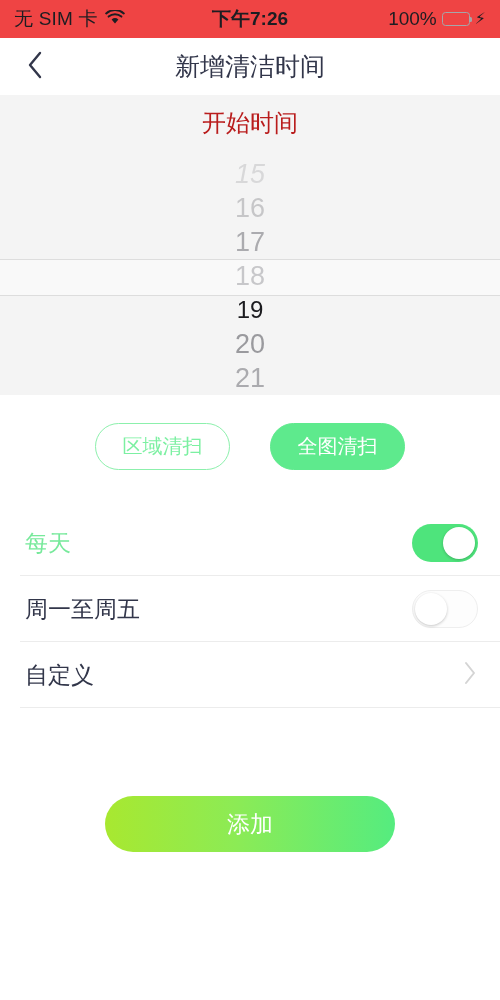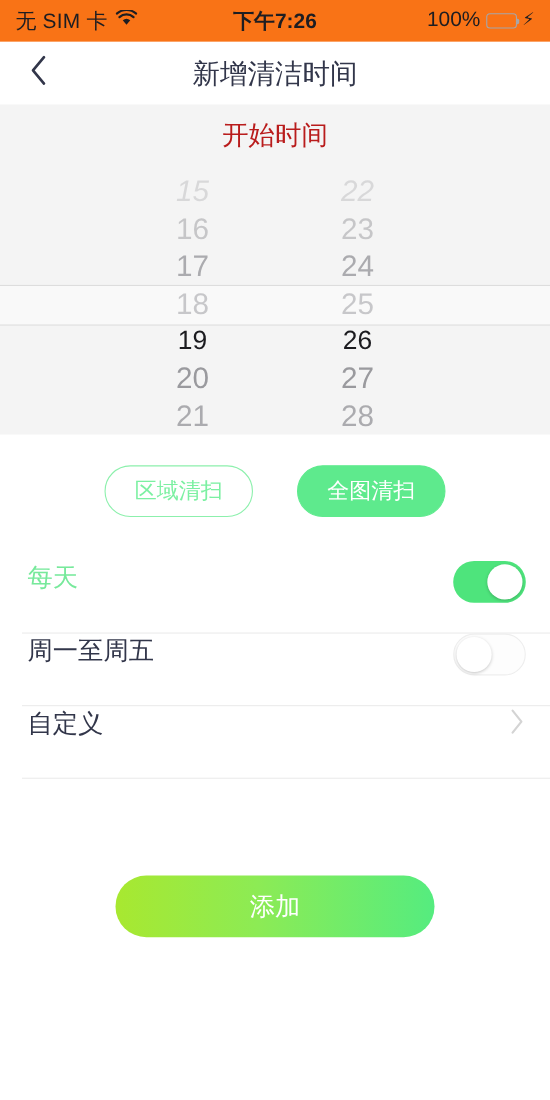--- a/index.html
+++ b/index.html
@@ -26,7 +26,7 @@
     display: flex;
     align-items: center;
     padding: 0 14px;
-    background: #f97316;
+    background: #ef4444;
   }
   .sb-left {
     display: flex;

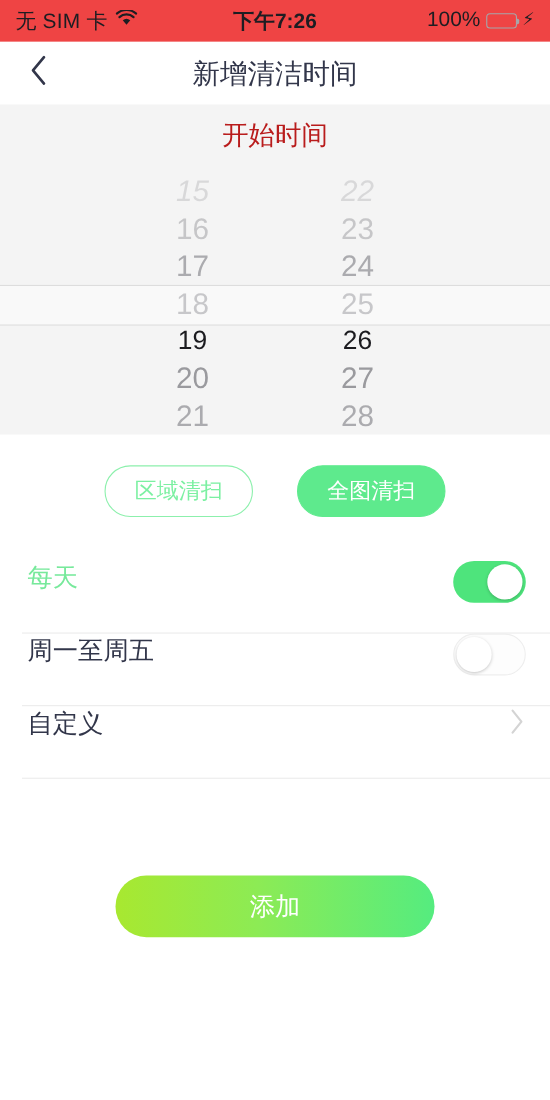--- a/index.html
+++ b/index.html
@@ -306,16 +306,6 @@
 
       </div>
 
-      <div class="wheel">
-        <div class="wheel-item f1">22</div>
-        <div class="wheel-item f2">23</div>
-        <div class="wheel-item f3">24</div>
-        <div class="wheel-item">25</div>
-        <div class="wheel-item w-sel">26</div>
-        <div class="wheel-item">27</div>
-        <div class="wheel-item f3">28</div>
-
-      </div>
     </div>
 
     <div class="sel-band"></div>

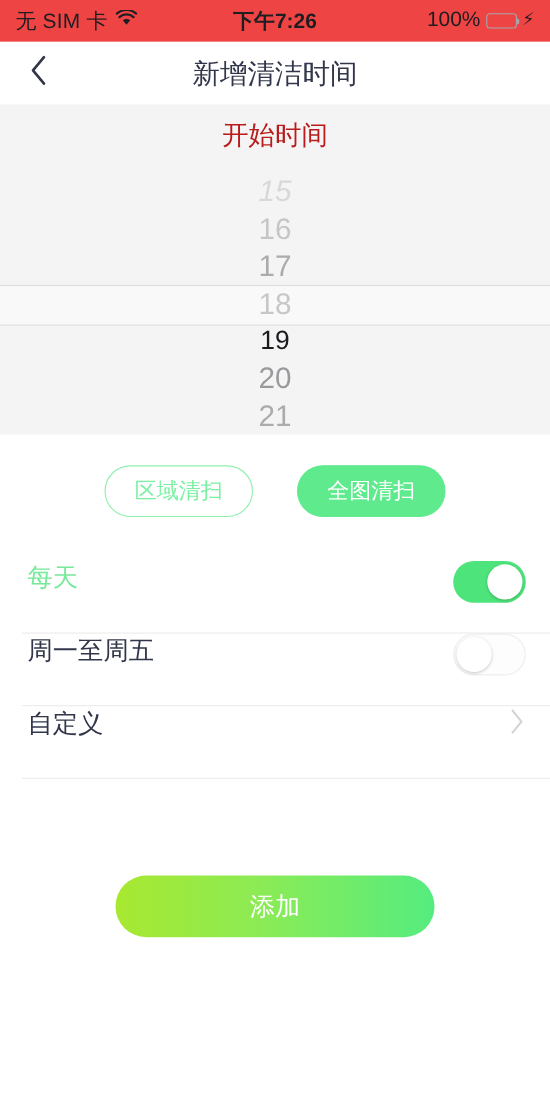--- a/index.html
+++ b/index.html
@@ -193,7 +193,7 @@
     position: relative;
     height: 66px;
     display: flex;
-    align-items: flex-start;
+    align-items: center;
     padding: 0 22px 0 25px;
     cursor: pointer;
   }

